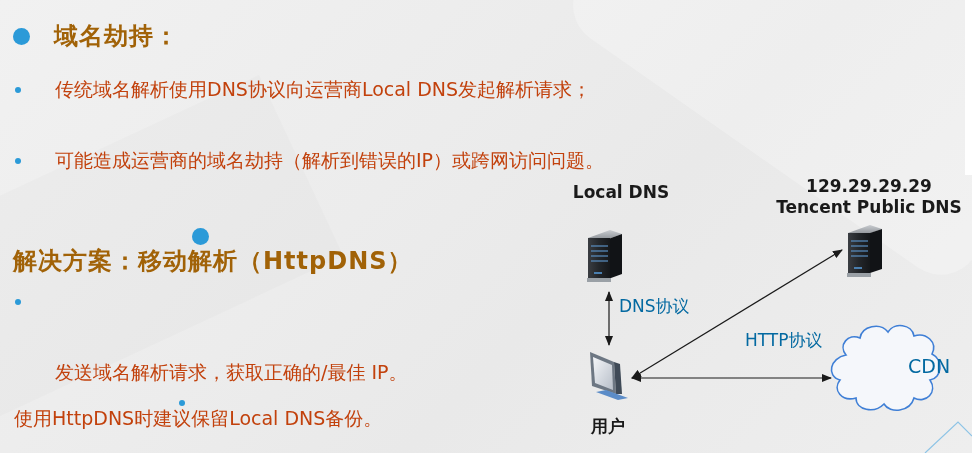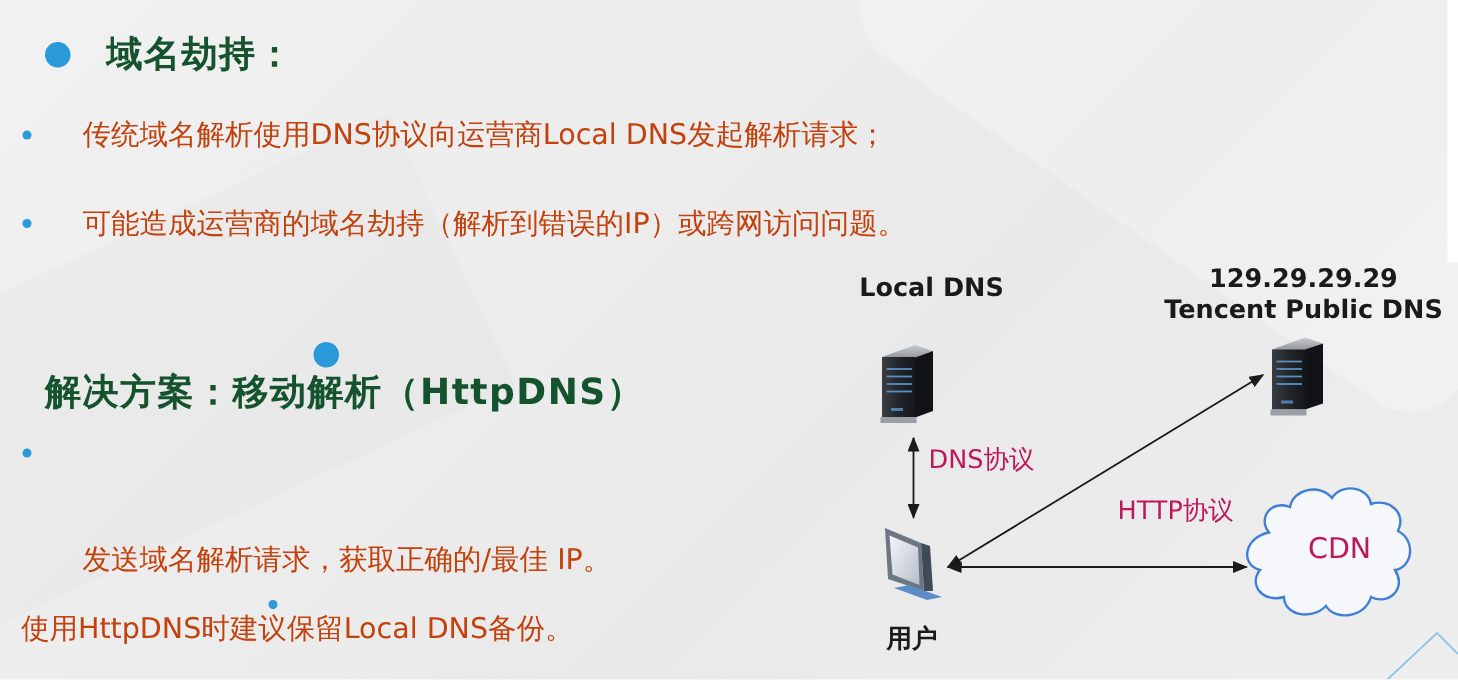--- a/index.html
+++ b/index.html
@@ -22,8 +22,8 @@
     position:absolute; left:965px; top:0; width:7px; height:175px; background:#ffffff;
   }
   .heading {
-    position:absolute; left:30px; display:flex; align-items:center;
-    font-weight:bold; font-size:24px; color:#14532d; letter-spacing:1px;
+    position:absolute; left:13px; display:flex; align-items:center;
+    font-weight:bold; font-size:24px; color:#a16207; letter-spacing:1px;
   }
   .big-dot { width:17px; height:17px; border-radius:50%; background:#2b9ad8; margin-right:24px; flex:none; }
   .line {

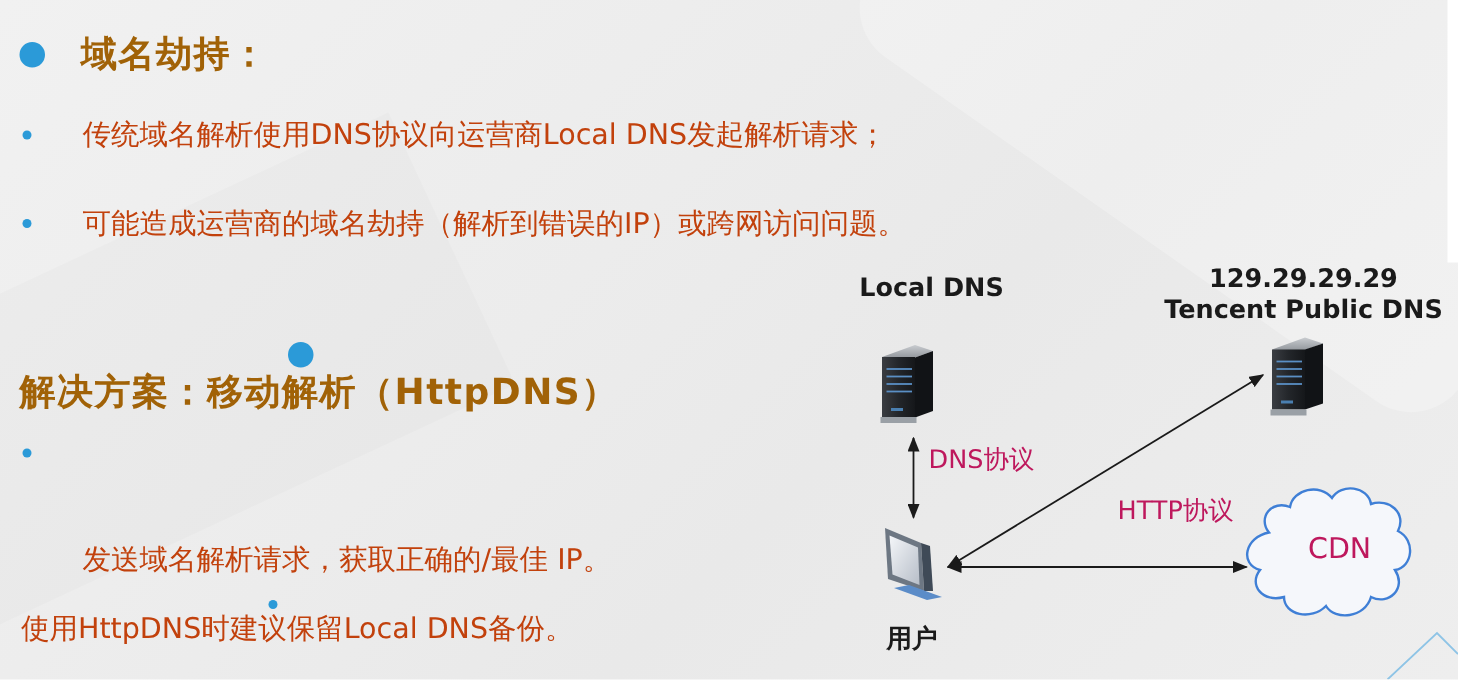--- a/index.html
+++ b/index.html
@@ -51,7 +51,7 @@
   <span class="small-dot"></span>
   <span>传统域名解析使用DNS协议向运营商Local DNS发起解析请求；</span>
 </div>
-<div class="line" style="top:136px;">
+<div class="line" style="top:148px;">
   <span class="small-dot"></span>
   <span>可能造成运营商的域名劫持（解析到错误的IP）或跨网访问问题。</span>
 </div>

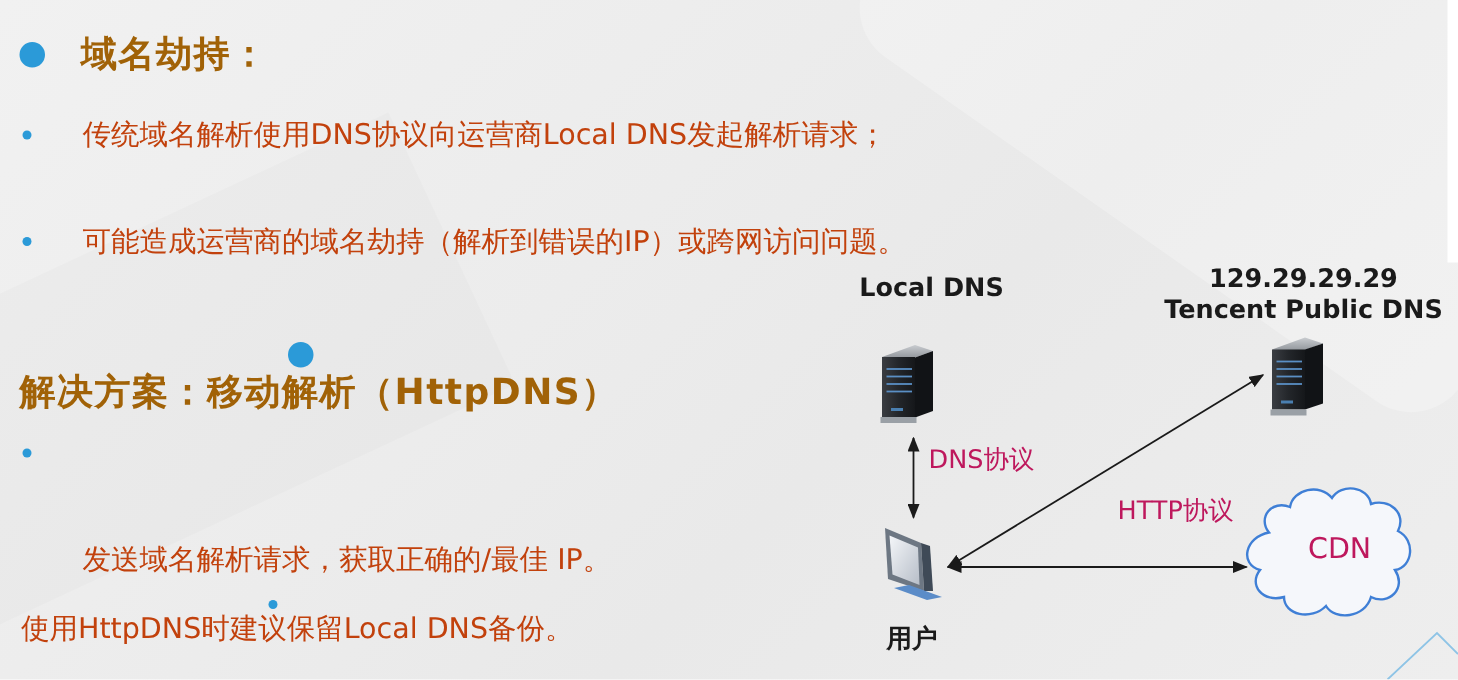--- a/index.html
+++ b/index.html
@@ -33,7 +33,7 @@
   .small-dot { width:6px; height:6px; border-radius:50%; background:#2b9ad8; margin-left:1px; margin-right:34px; flex:none; }
   .line.indent { left:55px;margin-top:11px; }
   .label { position:absolute; font-weight:bold; font-size:17px; color:#1a1a1a; text-align:center; line-height:20px; }
-  .proto { position:absolute; font-size:17px; color:#be185d; }
+  .proto { position:absolute; font-size:17px; color:#0369a1; }
   svg.diagram { position:absolute; left:0; top:0; }
 </style>
 </head>

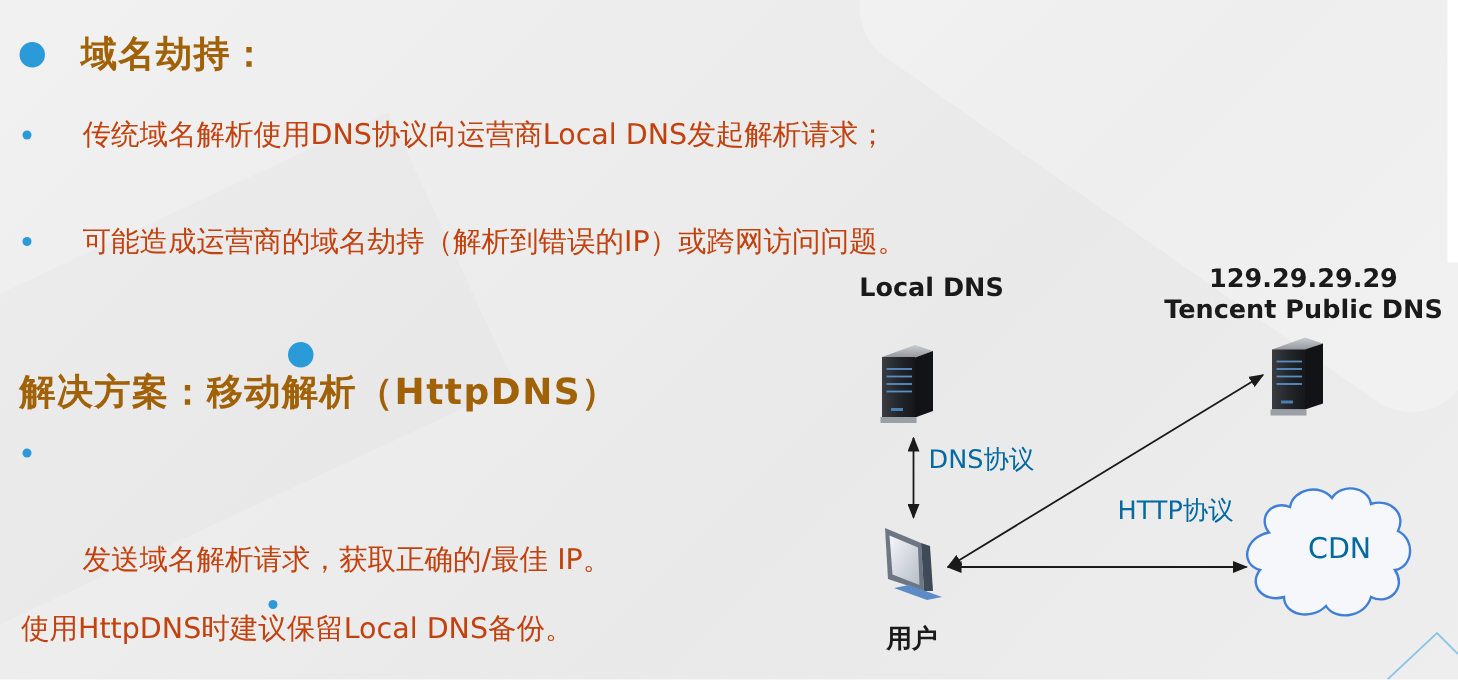--- a/index.html
+++ b/index.html
@@ -150,6 +150,6 @@
 <div class="label" style="left:586px; top:416px; width:44px;">用户</div>
 <div class="proto" style="left:619px; top:295px;">DNS协议</div>
 <div class="proto" style="left:745px; top:329px;">HTTP协议</div>
-<div class="proto" style="left:872px; top:355px; font-size:19px;">CDN</div>
+<div class="proto" style="left:908px; top:355px; font-size:19px;">CDN</div>
 
 </body></html>

